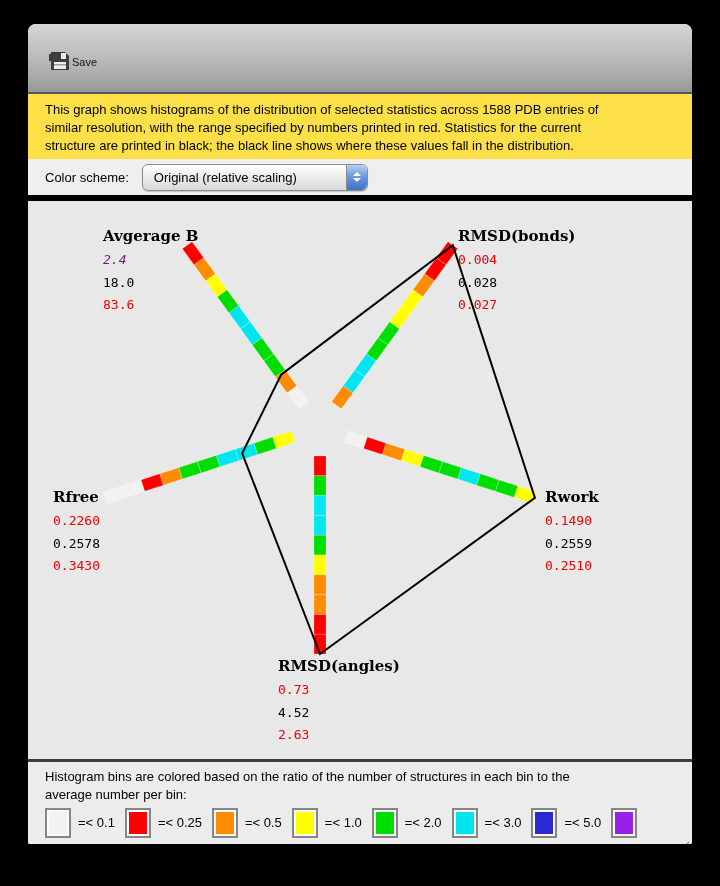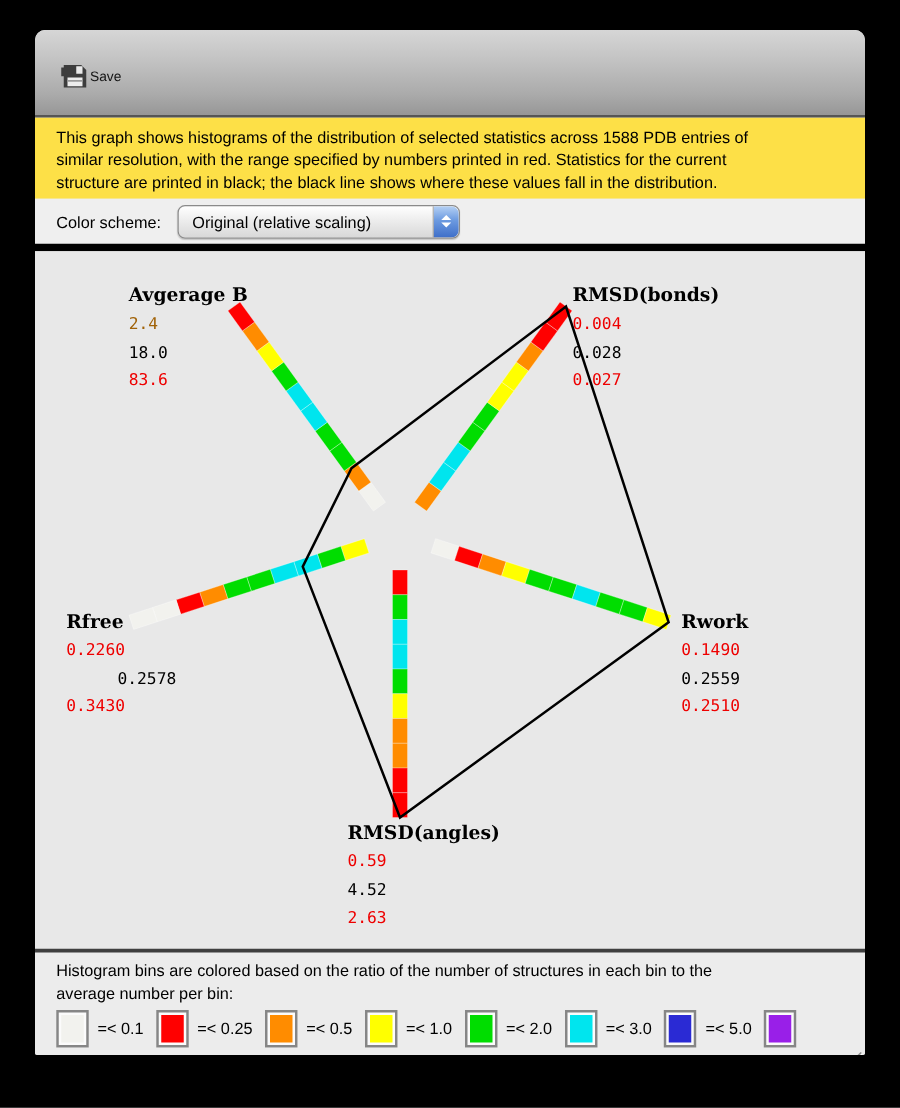--- a/index.html
+++ b/index.html
@@ -160,7 +160,7 @@
     <div id="axis-labels">
         <div class="axis-block" style="left: 75px; top: 26px;">
           <div class="axis-title">Avgerage B</div>
-          <div class="axis-num" style="color: #a16207;">2.4</div>
+          <div class="axis-num" style="color: #701a75; font-style: italic;">2.4</div>
           <div class="axis-num" style="color: rgb(0, 0, 0);">18.0</div>
           <div class="axis-num" style="color: rgb(238, 0, 0);">83.6</div>
         </div>

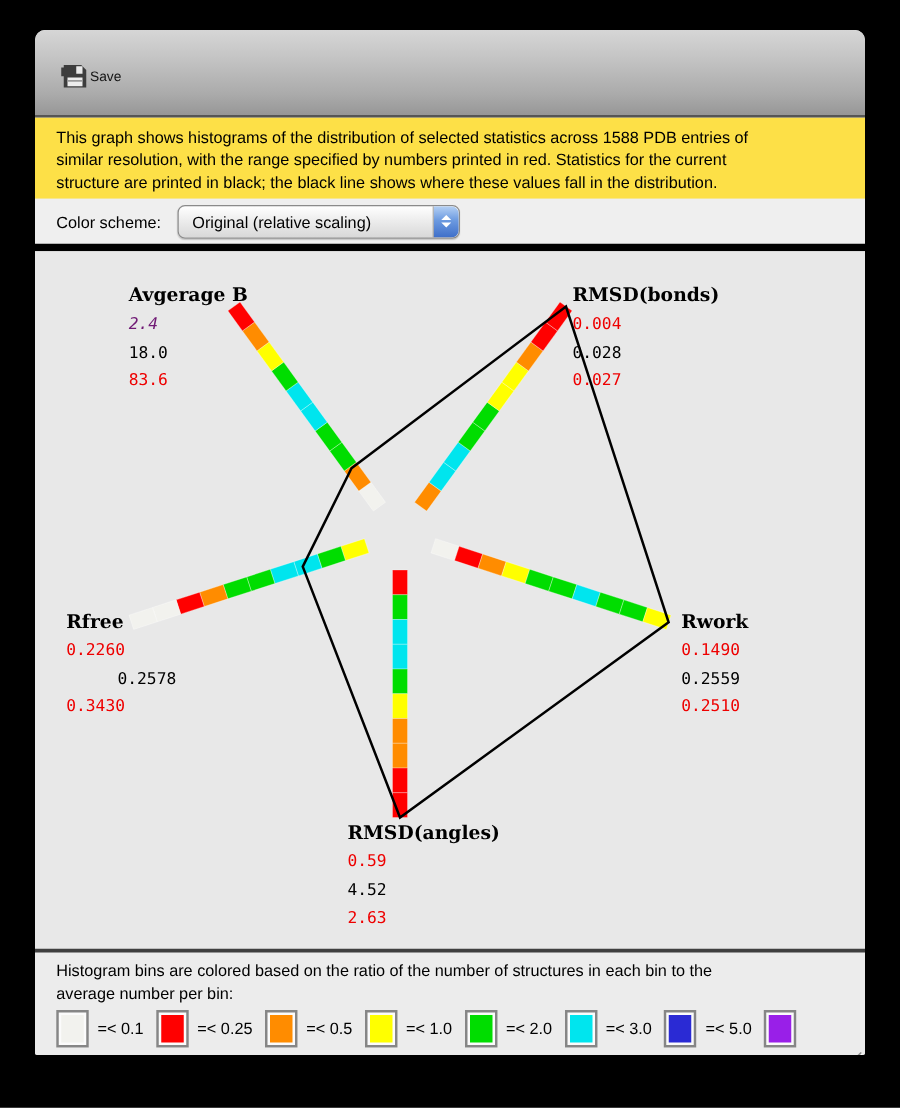--- a/index.html
+++ b/index.html
@@ -185,7 +185,7 @@
         <div class="axis-block" style="left: 25px; top: 287px;">
           <div class="axis-title">Rfree</div>
           <div class="axis-num" style="color: rgb(238, 0, 0);">0.2260</div>
-          <div class="axis-num" style="color: rgb(0, 0, 0); margin-left: 41px;">0.2578</div>
+          <div class="axis-num" style="color: rgb(0, 0, 0);">0.2578</div>
           <div class="axis-num" style="color: rgb(238, 0, 0);">0.3430</div>
         </div>
       </div>

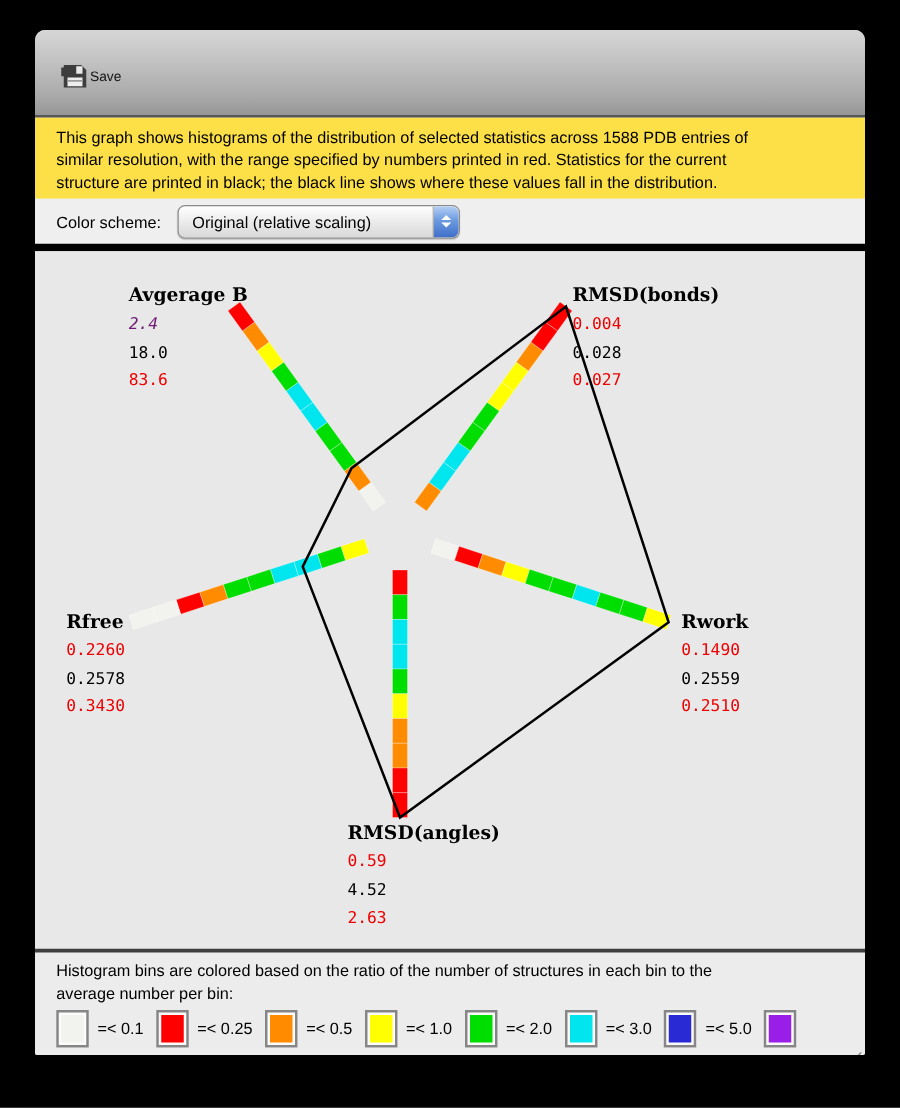--- a/index.html
+++ b/index.html
@@ -178,7 +178,7 @@
         </div>
         <div class="axis-block" style="left: 250px; top: 456px;">
           <div class="axis-title">RMSD(angles)</div>
-          <div class="axis-num" style="color: rgb(238, 0, 0);">0.59</div>
+          <div class="axis-num" style="color: rgb(238, 0, 0);">0.73</div>
           <div class="axis-num" style="color: rgb(0, 0, 0);">4.52</div>
           <div class="axis-num" style="color: rgb(238, 0, 0);">2.63</div>
         </div>

